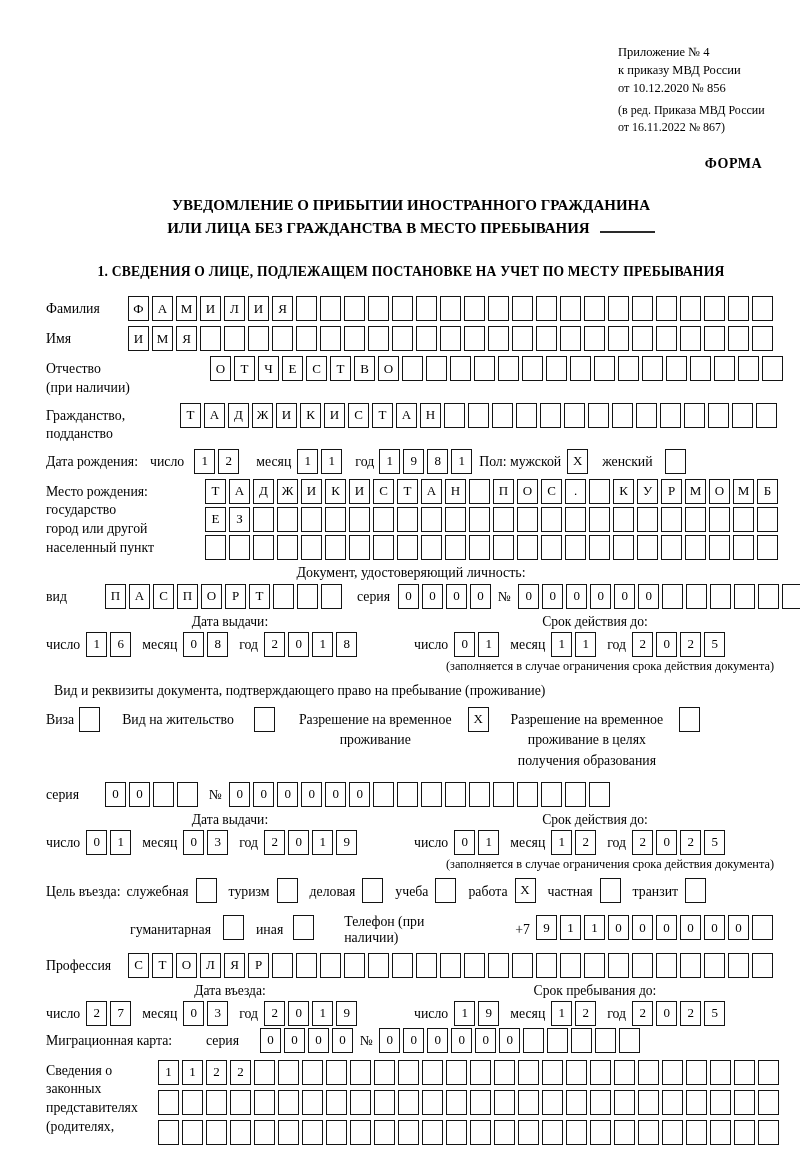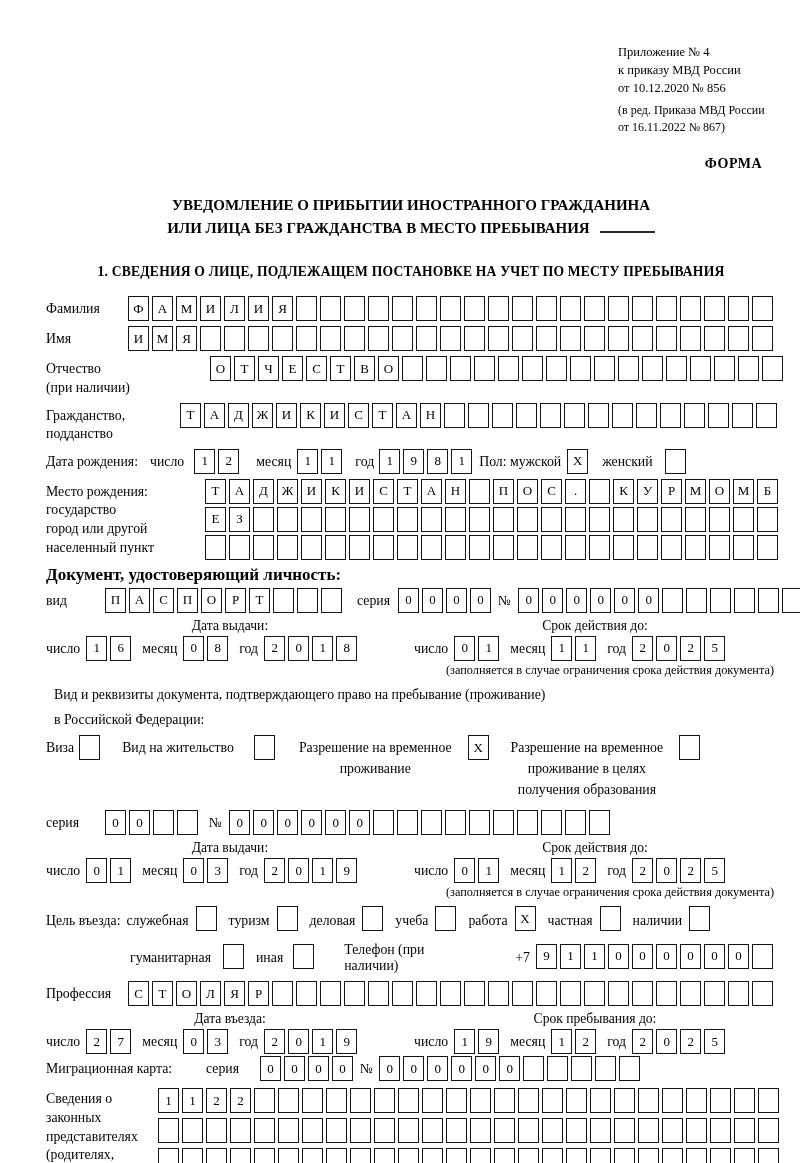--- a/index.html
+++ b/index.html
@@ -347,7 +347,7 @@
       </div>
     </div>
 
-    <div style="text-align:left; font-weight:bold; font-size:17px; margin:2px 0 3px 0;">Документ, удостоверяющий личность:</div>
+    <div style="text-align:center; font-weight:normal; font-size:14px; margin:2px 0 3px 0;">Документ, удостоверяющий личность:</div>
 
     <div class="row">
       <div class="lbl w-kind">вид</div>

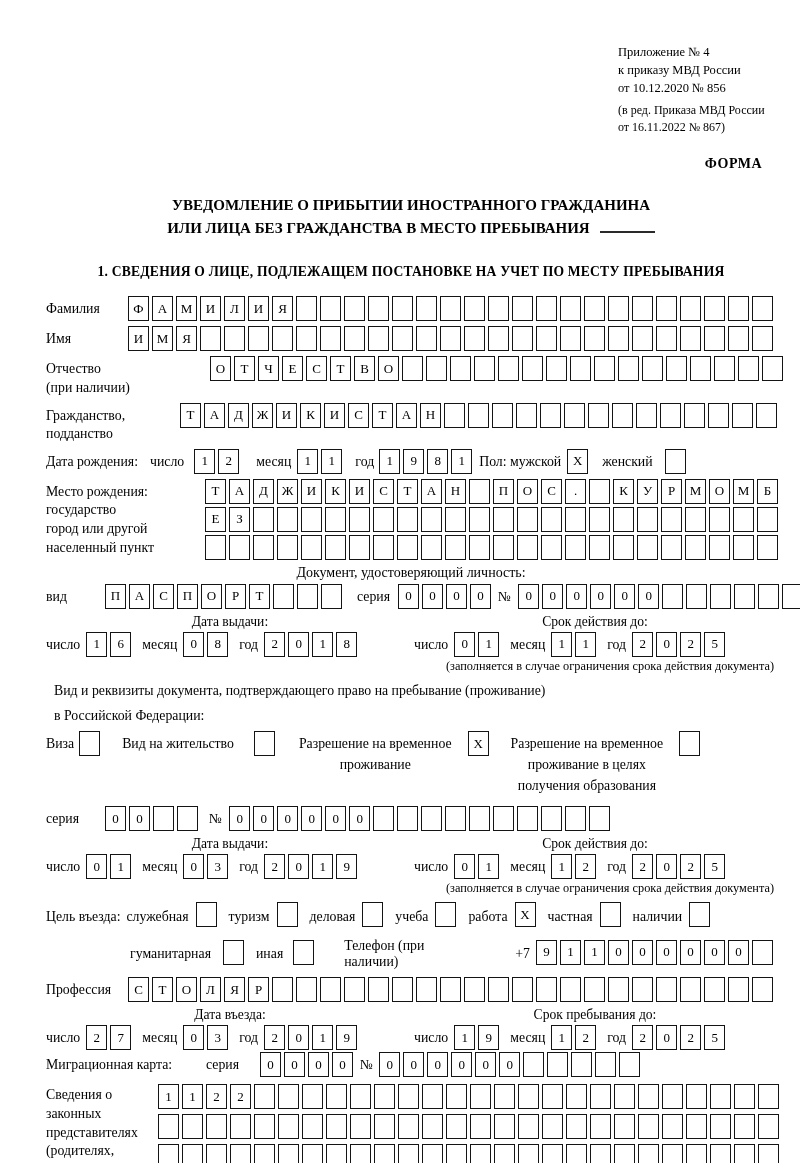--- a/index.html
+++ b/index.html
@@ -436,7 +436,6 @@
     <div class="note-r">(заполняется в случае ограничения срока действия документа)</div>
 
     <div class="para">Вид и реквизиты документа, подтверждающего право на пребывание (проживание)</div>
-    <div class="para">в Российской Федерации:</div>
 
     <div class="opts">
       <div class="opt">

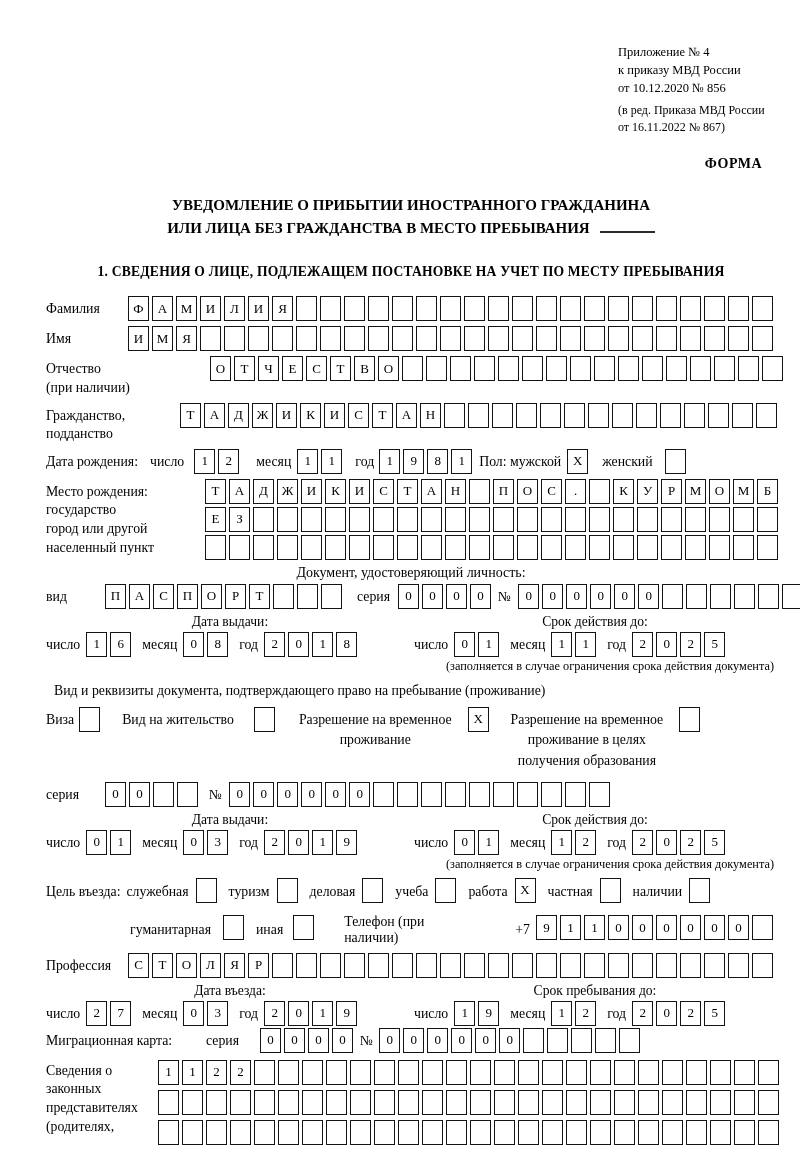--- a/index.html
+++ b/index.html
@@ -554,7 +554,7 @@
       <span class="cb">X</span>
       <div class="plbl pgap">частная</div>
       <span class="cb"></span>
-      <div class="plbl pgap">наличии</div>
+      <div class="plbl pgap">транзит</div>
       <span class="cb"></span>
     </div>
 

